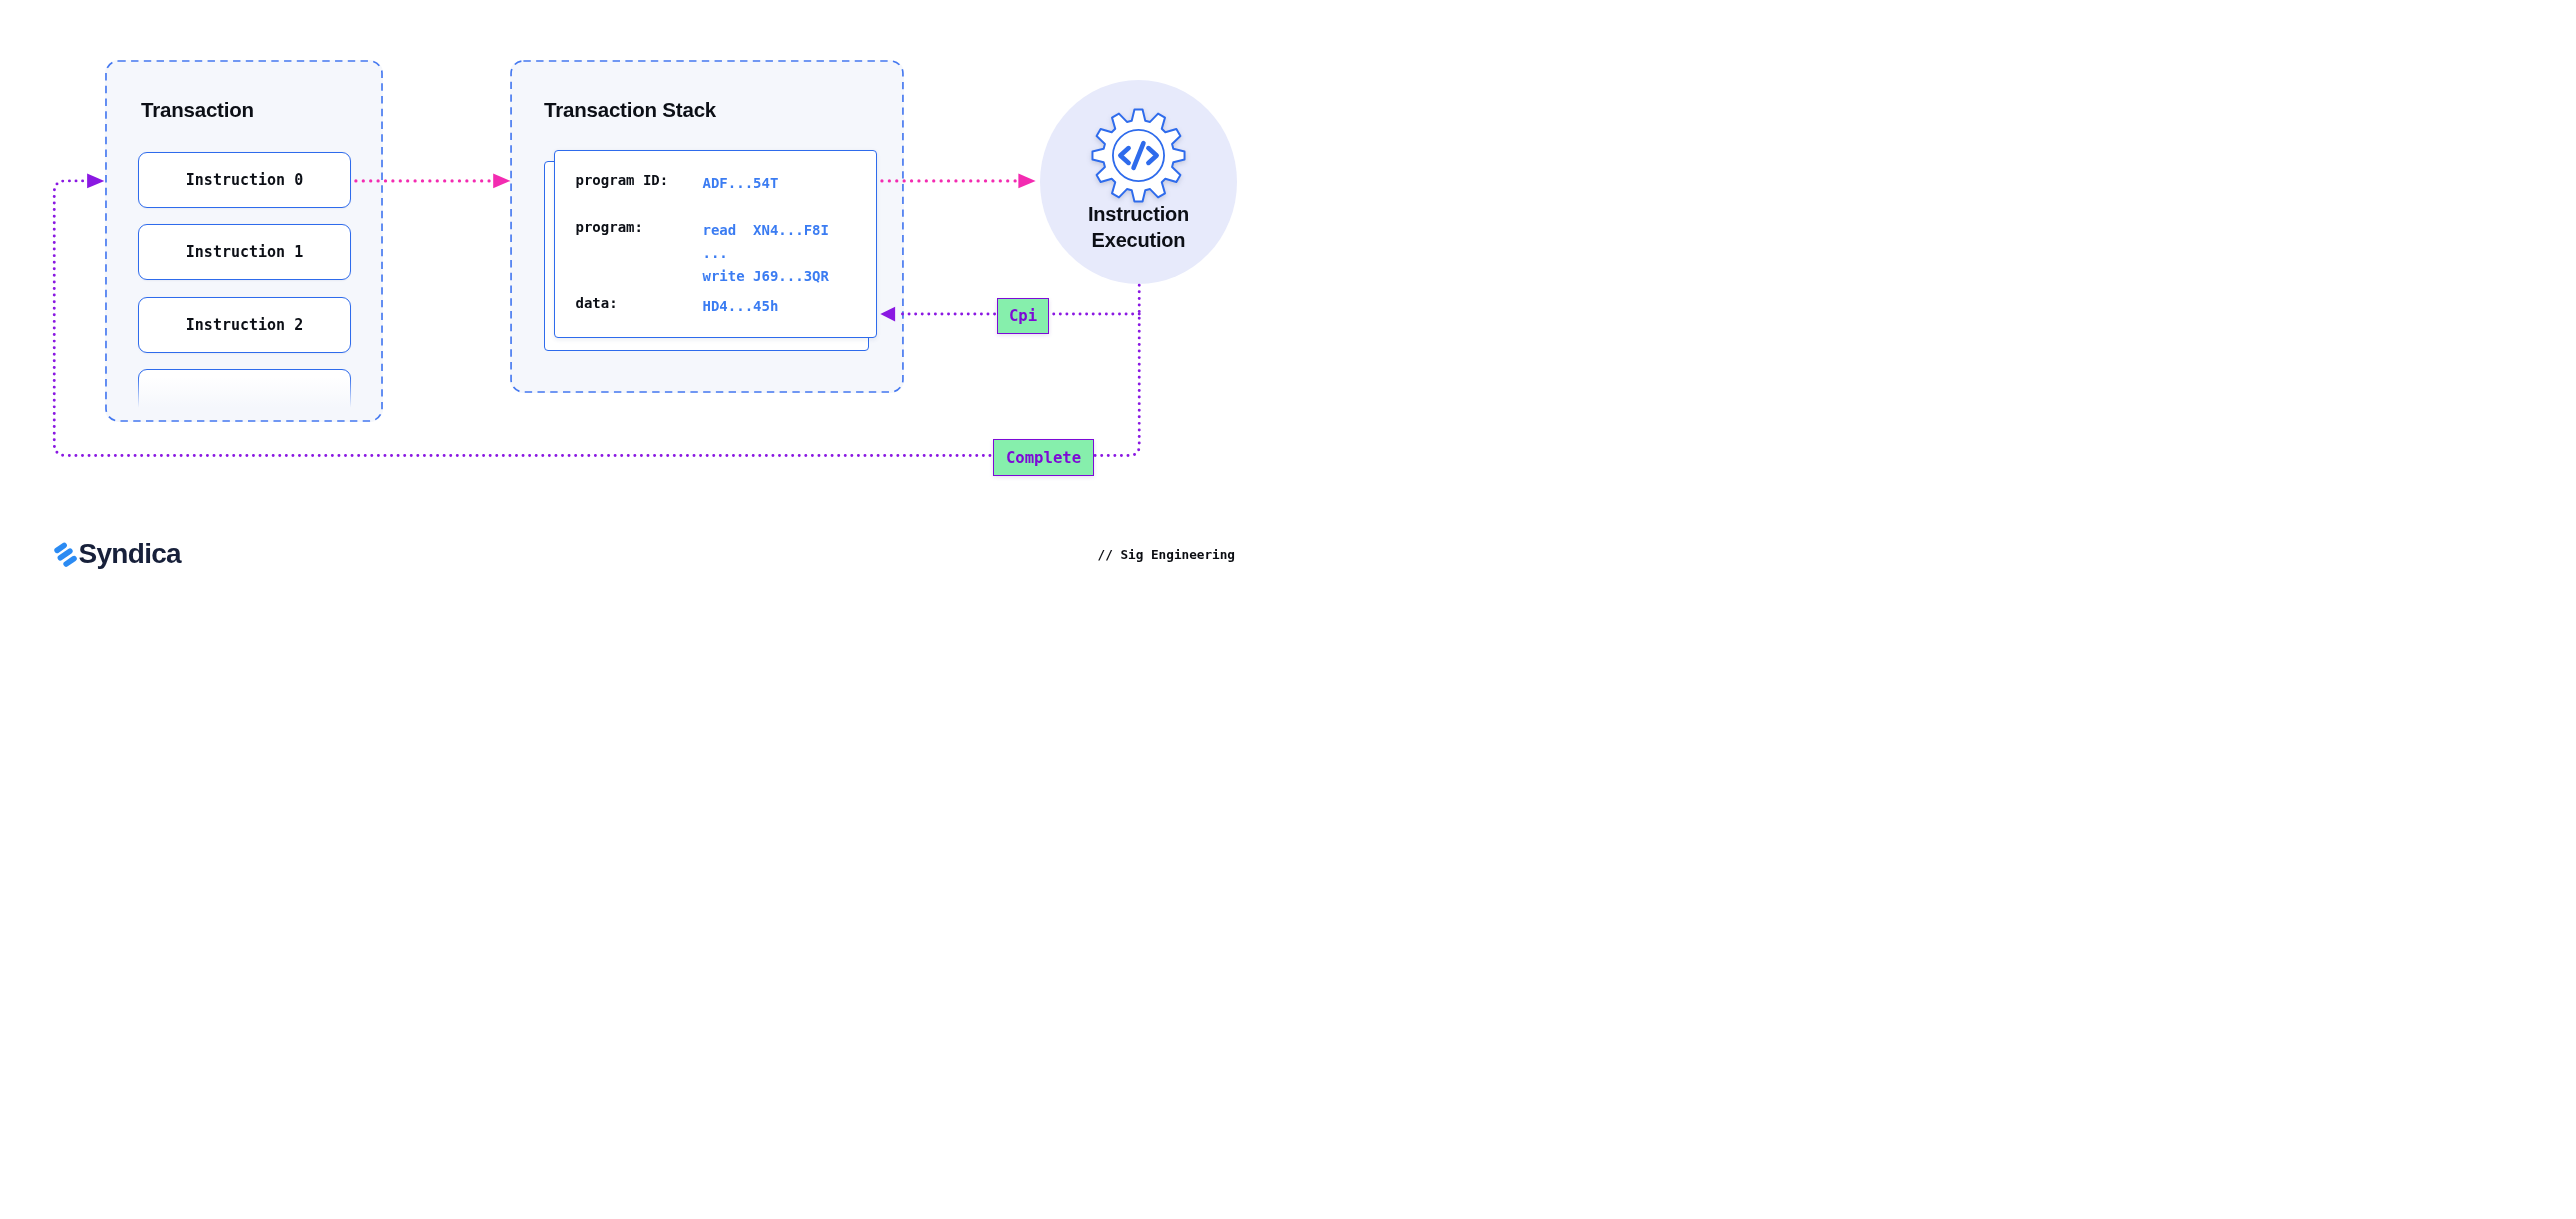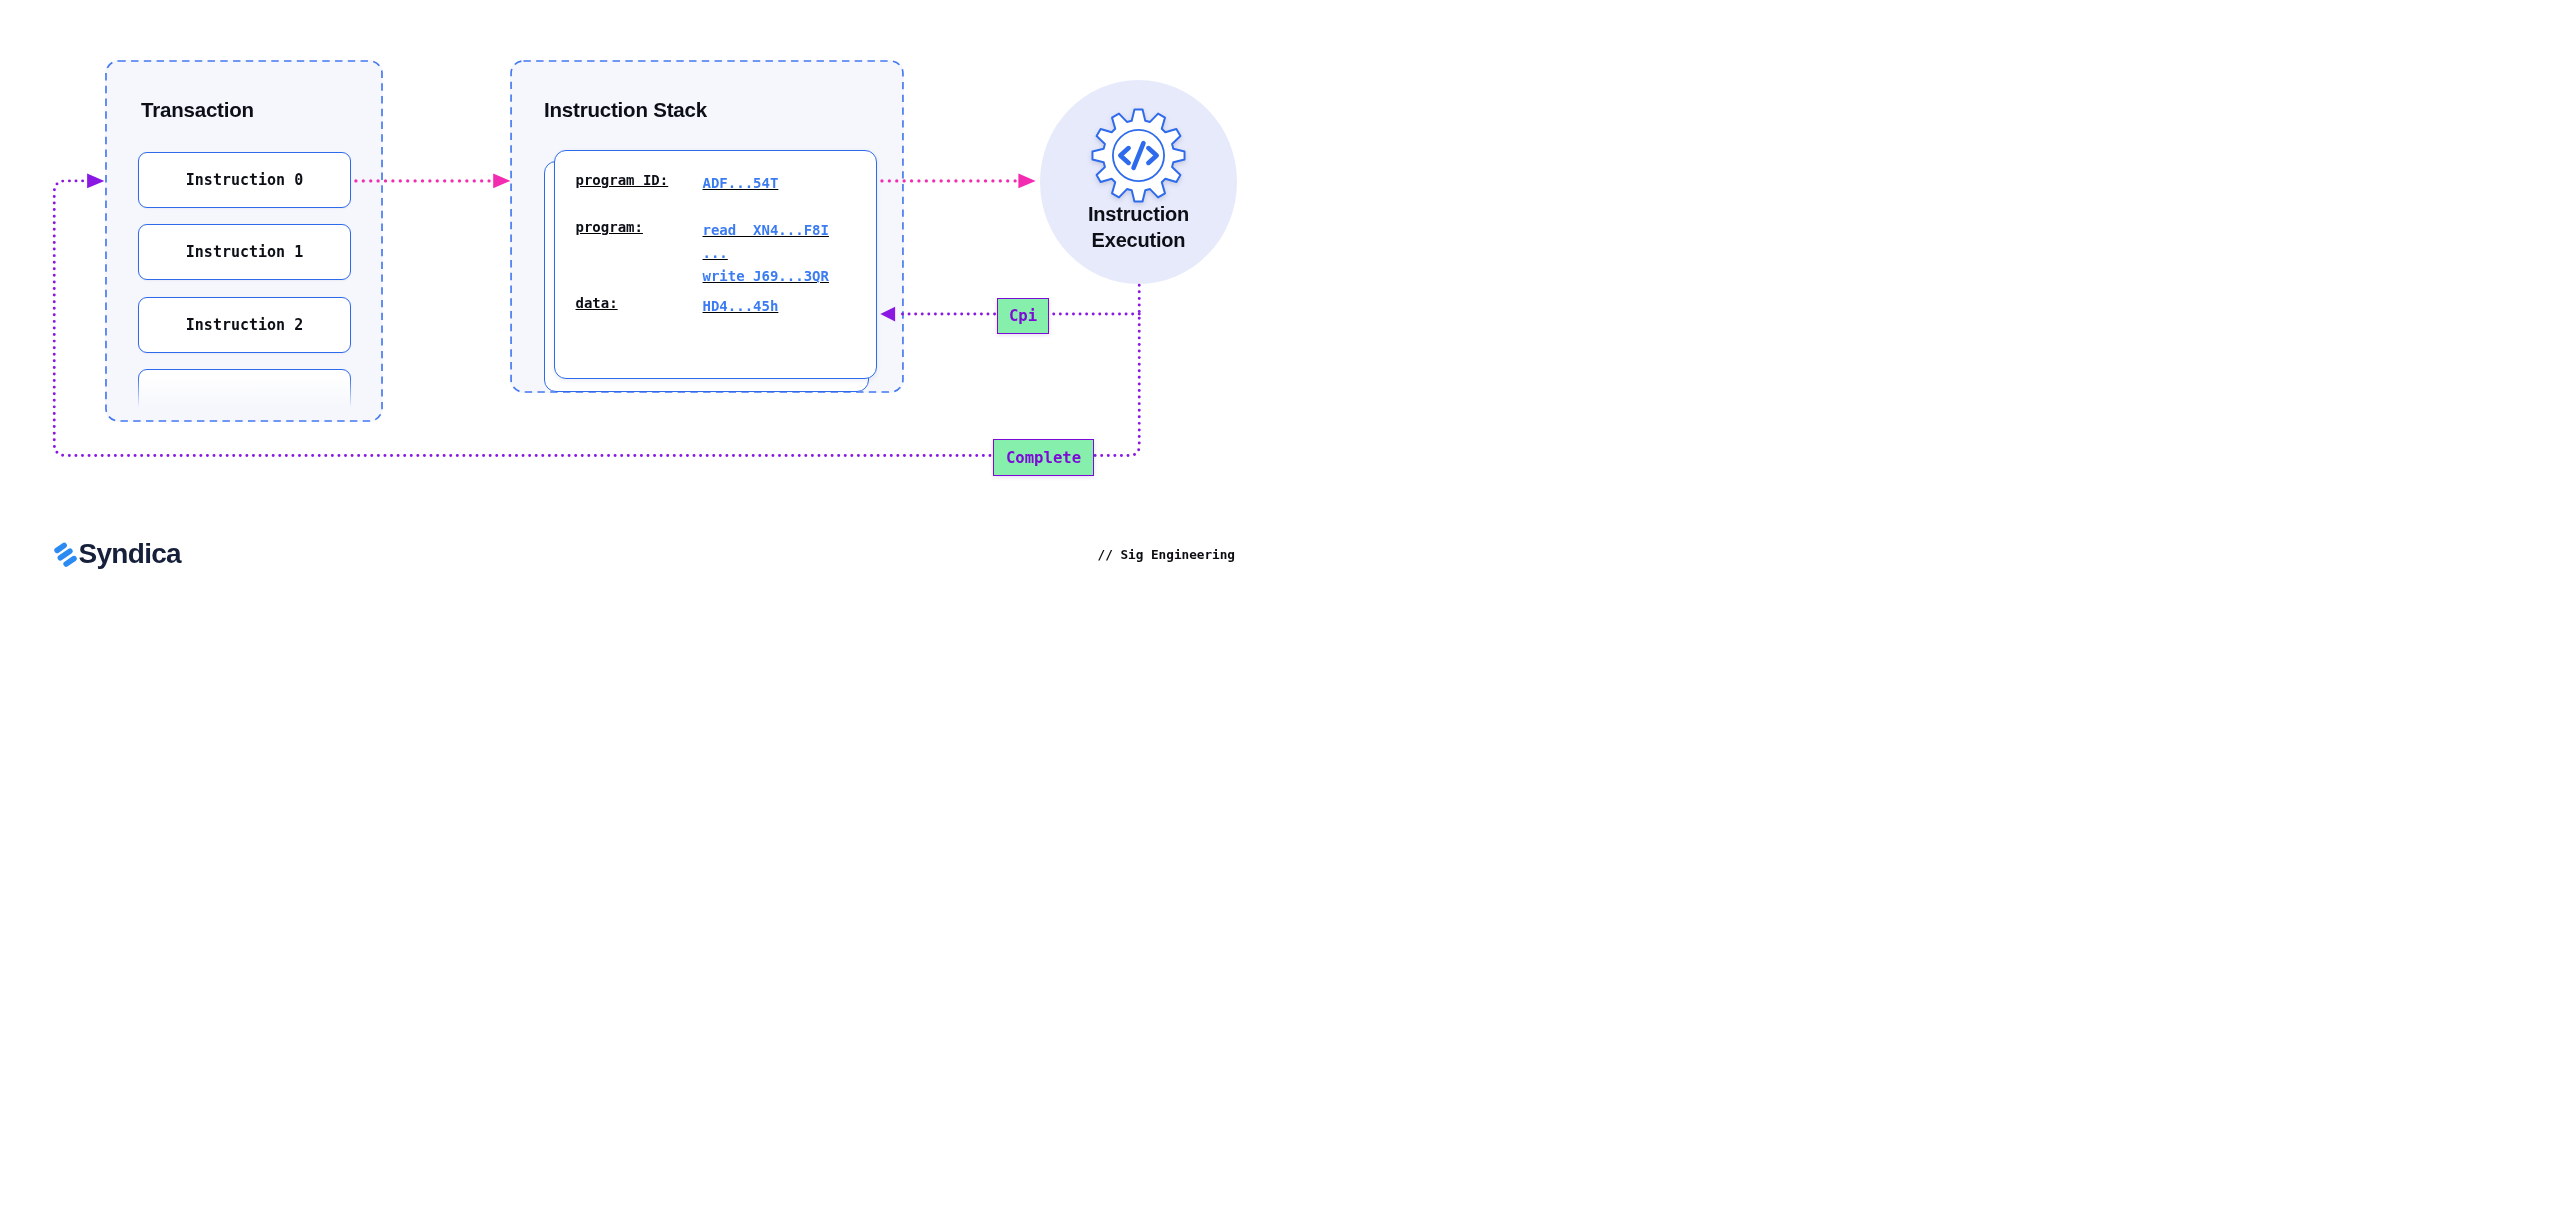--- a/index.html
+++ b/index.html
@@ -95,7 +95,7 @@
     <svg class="dashrect" width="394" height="333" viewBox="0 0 479 405">
       <rect x="1.2" y="1.2" width="476.6" height="402.6" rx="15"></rect>
     </svg>
-    <h2>Instruction Stack</h2>
+    <h2>Transaction Stack</h2>
     <div class="card card-back"></div>
     <div class="card card-front">
       <div class="crow crow-pid">

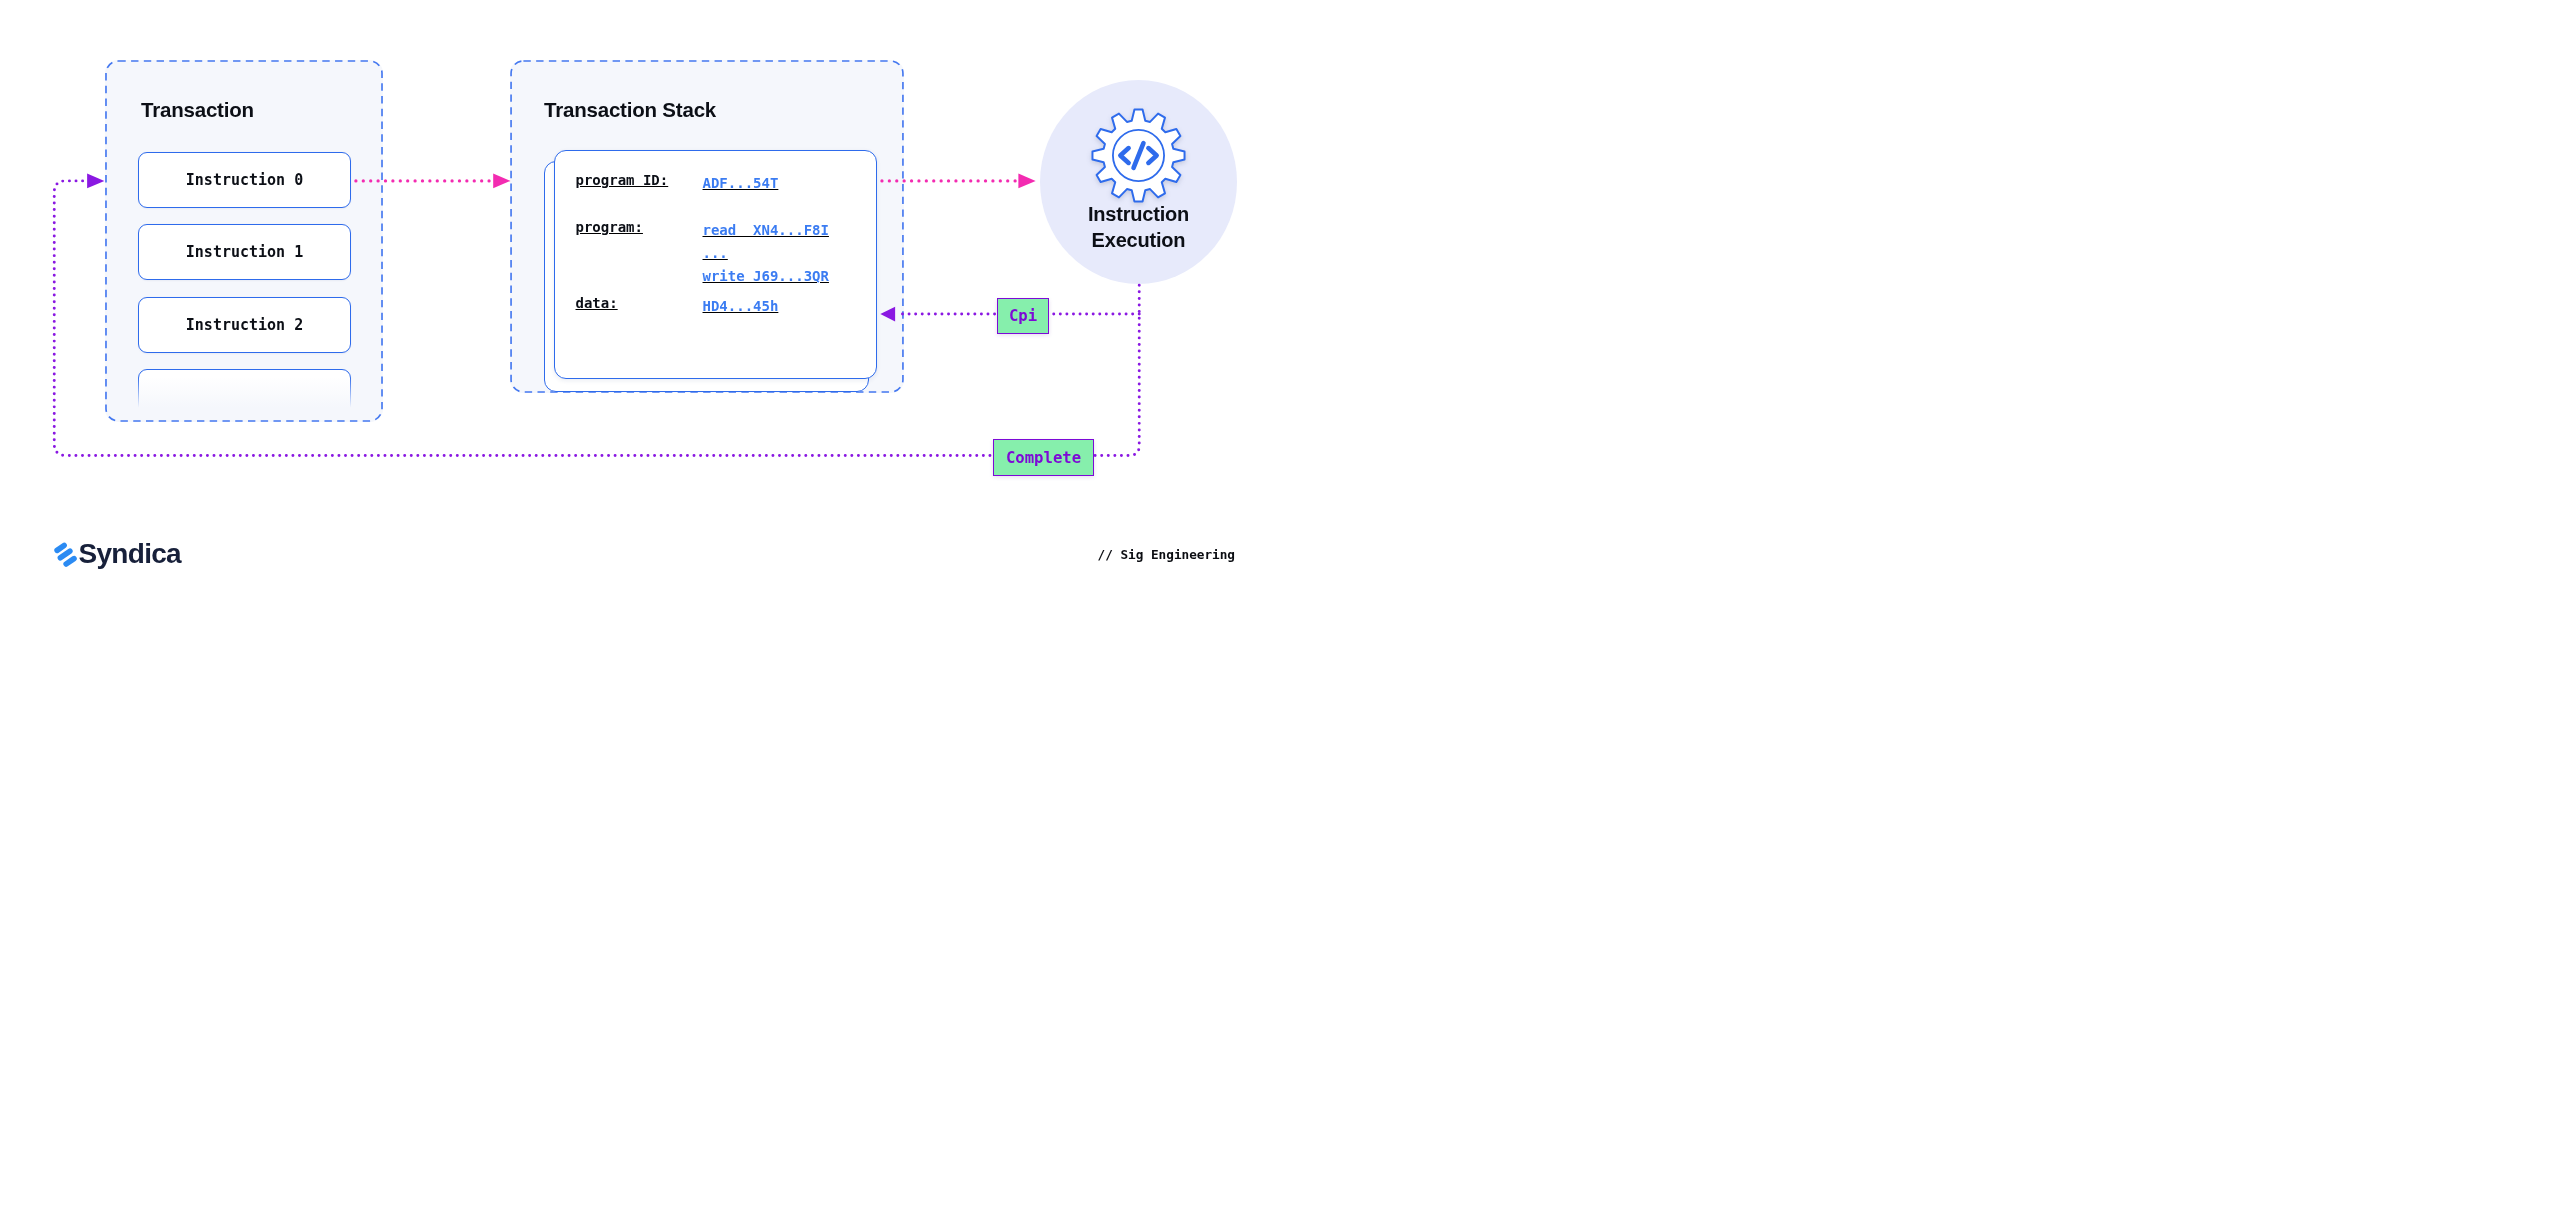--- a/index.html
+++ b/index.html
@@ -28,7 +28,7 @@
         background:linear-gradient(180deg, rgba(245,247,252,0) 18%, var(--panel-bg,#f5f7fc) 88%);}
 
   
-  .card{position:absolute;width:323px;height:229px;background:#fff;border:1.6px solid var(--blue,#2e6bec);border-radius:12px;text-decoration:underline;}
+  .card{position:absolute;width:323px;height:188px;background:#fff;border:1.6px solid var(--blue,#2e6bec);border-radius:4px;}
   .card-back{left:34px;top:101px;}
   .card-front{left:44px;top:90px;box-shadow:0 1.6px 4.1px rgba(30,50,120,.08);
         font-family:"DejaVu Sans Mono", monospace;font-weight:700;font-size:14px;

